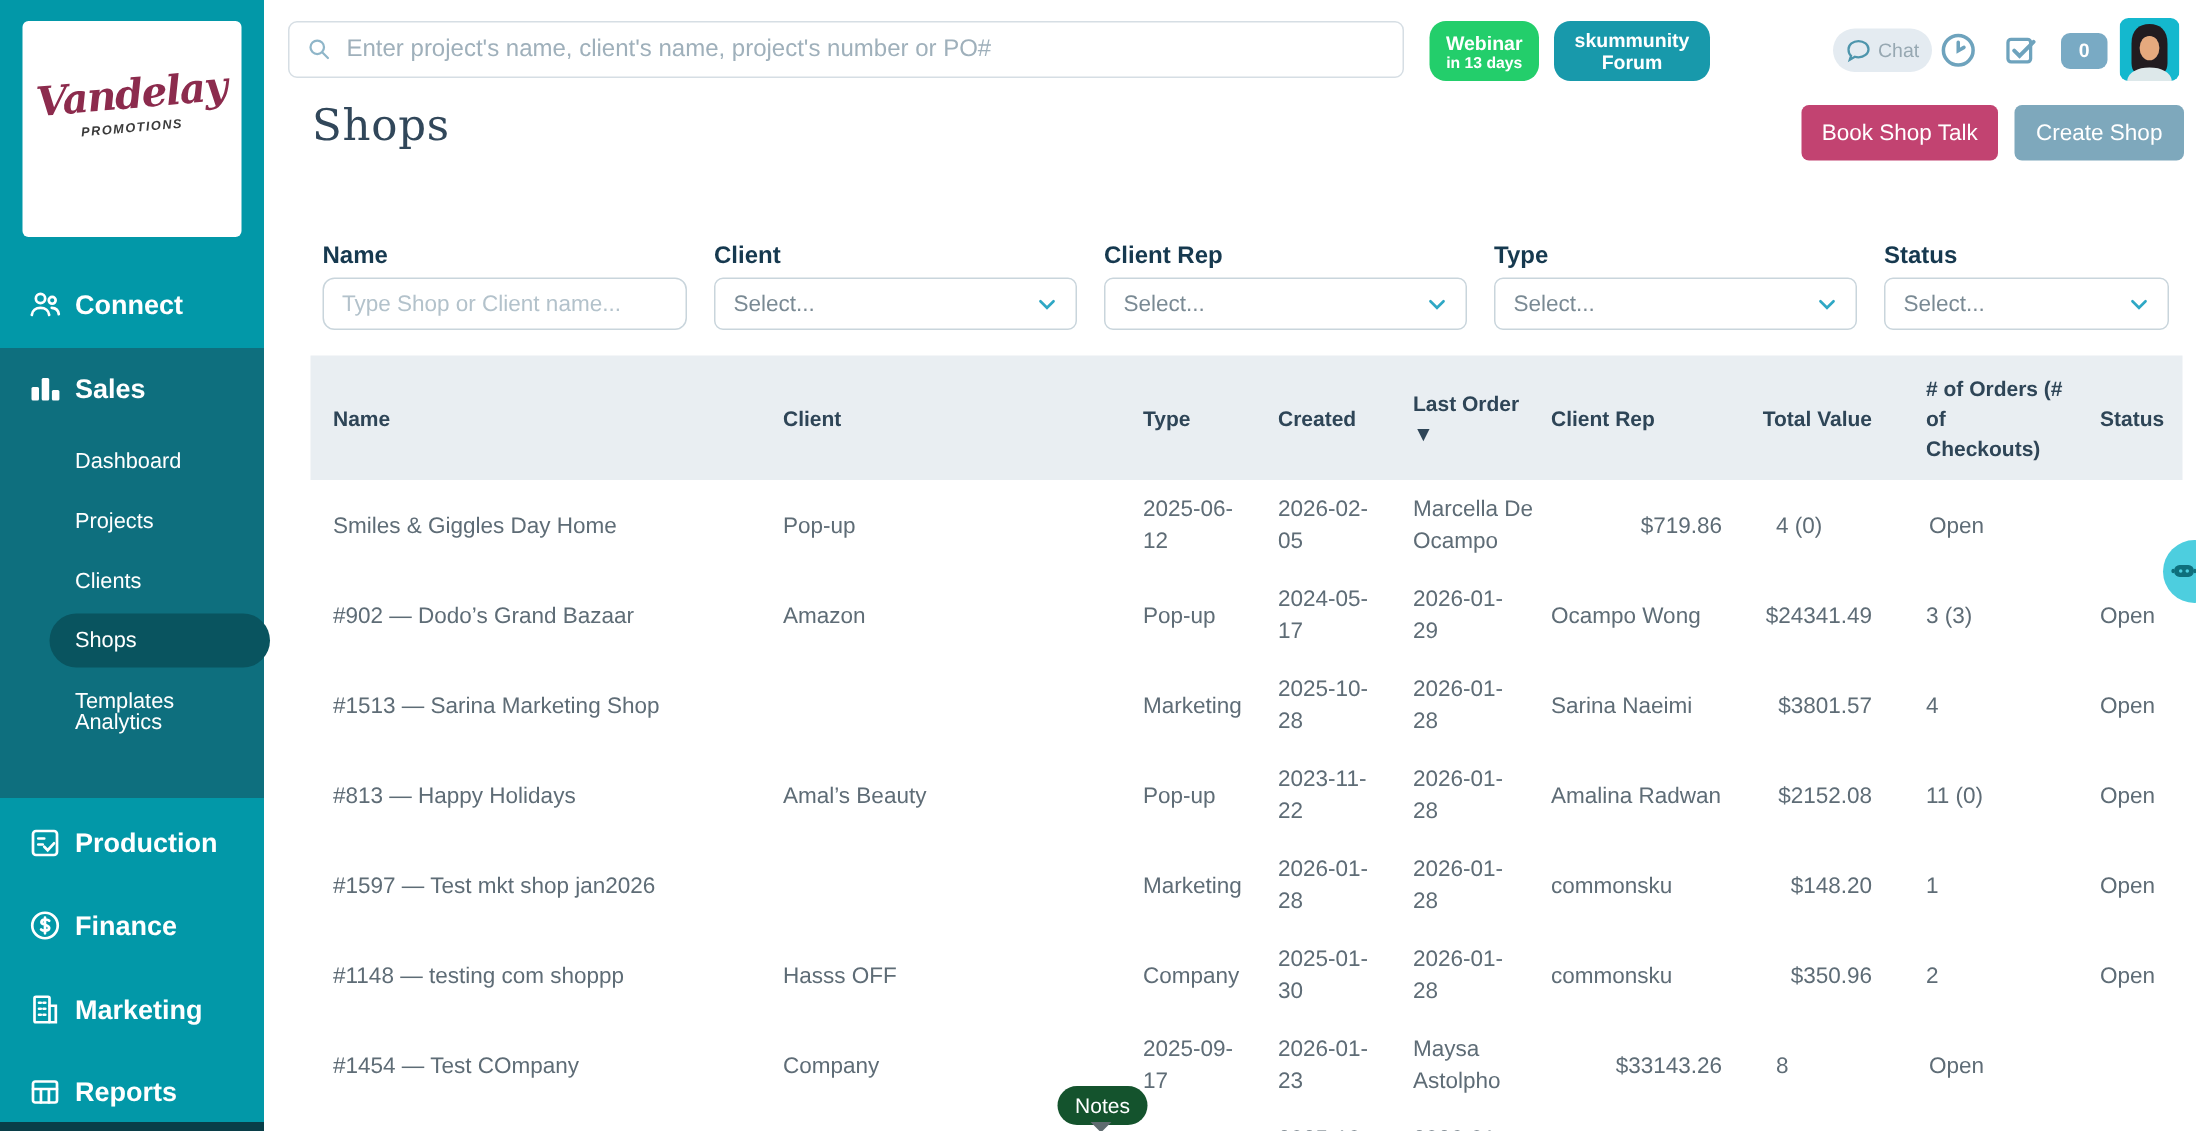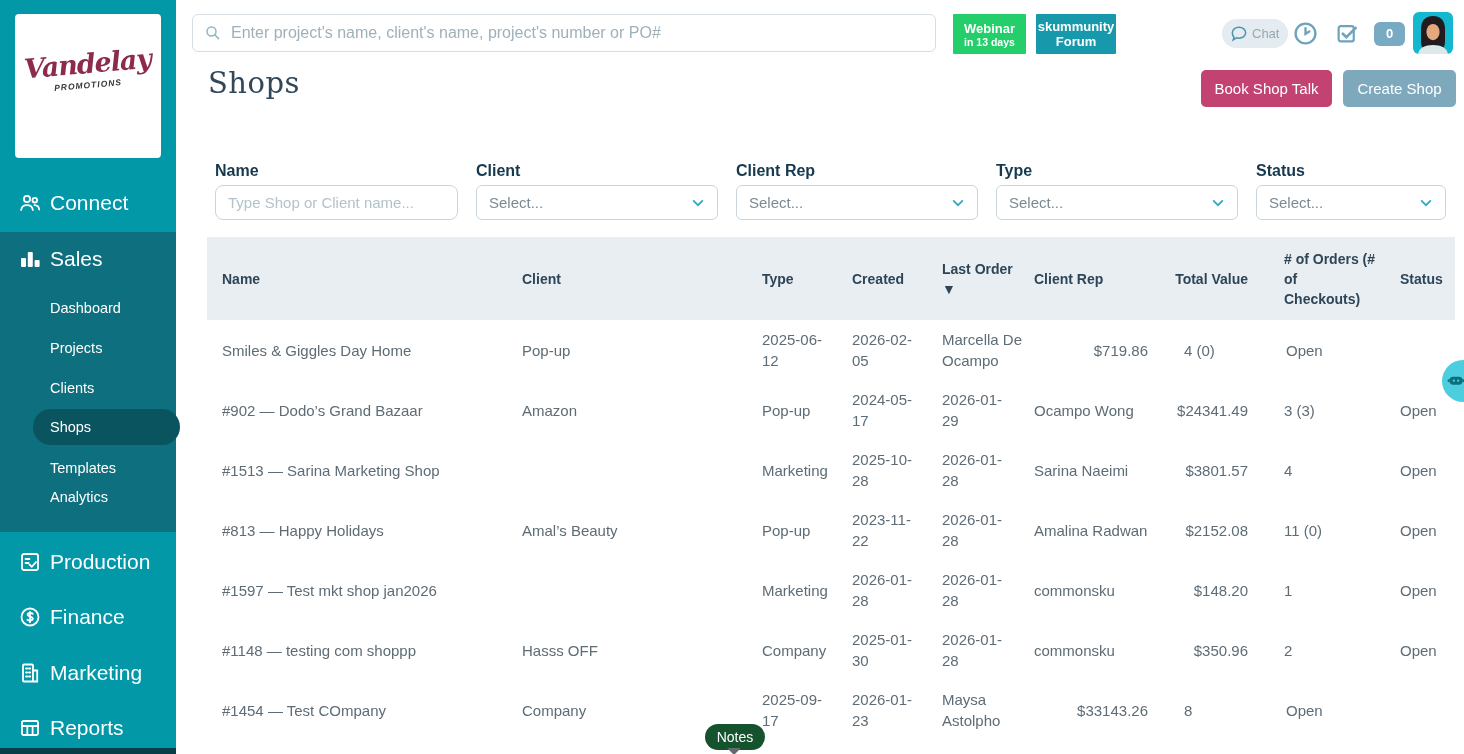--- a/index.html
+++ b/index.html
@@ -32,7 +32,7 @@
     padding-left:38px; font-size:16px; color:#4A5A64; outline:none; font-family:"Liberation Sans",sans-serif; }
   .search-input::placeholder { color:#9FB0BB; }
   .search-ico { position:absolute; left:12px; top:10px; width:18px; height:18px; }
-  .topbtn { position:absolute; border:none; border-radius:1px; color:#fff; cursor:pointer;
+  .topbtn { position:absolute; border:none; border-radius:11px; color:#fff; cursor:pointer;
     display:flex; flex-direction:column; align-items:center; justify-content:center;
     font-family:"Liberation Sans",sans-serif; }
   .btn-webinar { left:953px; top:14px; width:73px; height:40px; background:#23CE6B; }

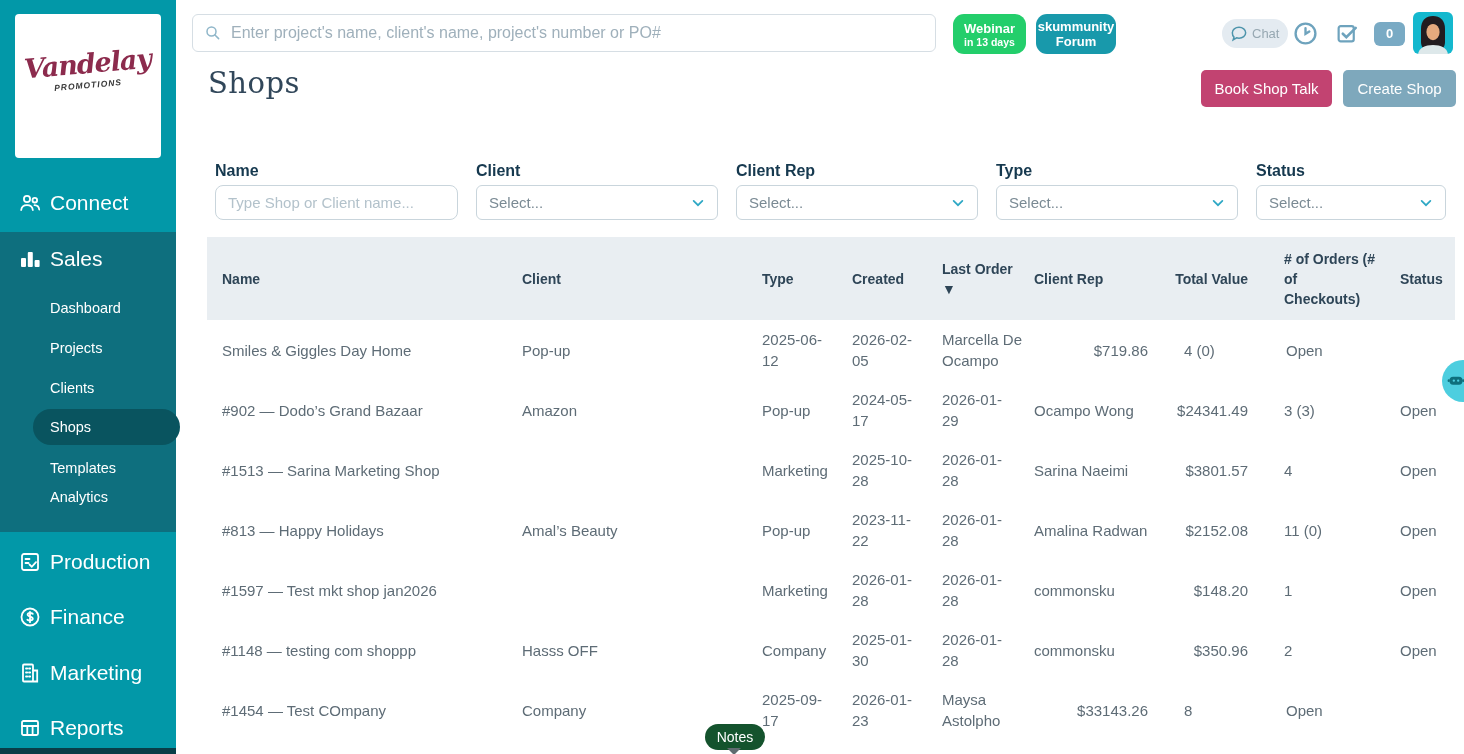--- a/index.html
+++ b/index.html
@@ -38,7 +38,7 @@
   .btn-webinar { left:953px; top:14px; width:73px; height:40px; background:#23CE6B; }
   .btn-webinar .l1 { font-size:13px; font-weight:bold; }
   .btn-webinar .l2 { font-size:10.5px; font-weight:bold; }
-  .btn-forum { left:1036px; top:14px; width:80px; height:40px; background:#1899AB; }
+  .btn-forum { left:1036px; top:14px; width:104px; height:40px; background:#1899AB; }
   .btn-forum .l1, .btn-forum .l2 { font-size:13px; font-weight:bold; line-height:15px; }
   .chat-pill { position:absolute; left:1222px; top:19px; width:66px; height:29px; background:#E4EBF1;
     border-radius:15px; display:flex; align-items:center; padding-left:7px; cursor:pointer; }

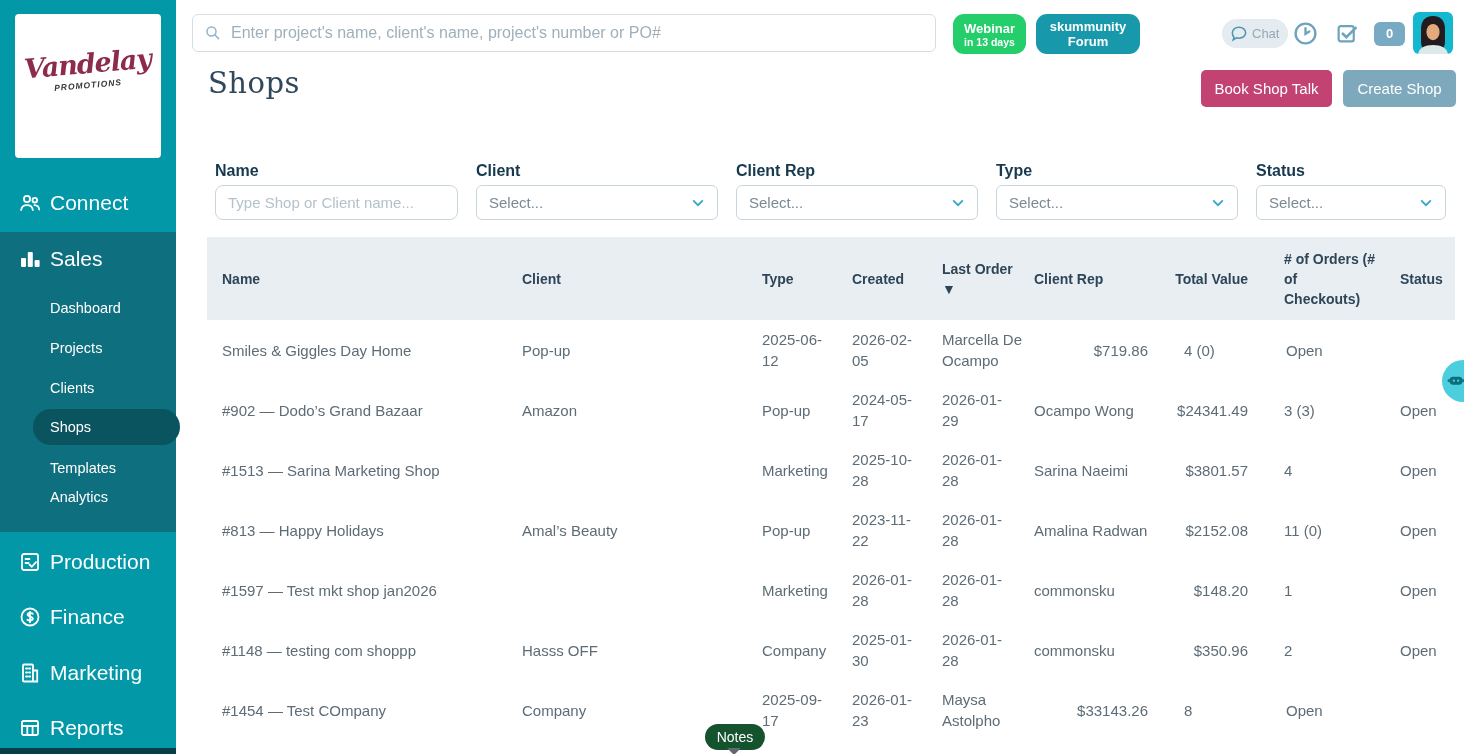--- a/index.html
+++ b/index.html
@@ -17,7 +17,7 @@
   .nav-item { position:absolute; left:0; width:176px; height:30px; color:#fff; cursor:pointer; }
   .nav-ico { position:absolute; left:18px; top:3px; width:24px; height:24px; }
   .nav-ico svg { width:24px; height:24px; }
-  .nav-label { position:absolute; left:50px; top:0; line-height:30px; font-size:21px; font-weight:normal; }
+  .nav-label { position:absolute; left:50px; top:0; line-height:30px; font-size:18px; font-weight:bold; }
   .sales-bg { position:absolute; left:0; top:232px; width:176px; height:300px; background:#0E6F7E; }
   .subnav { position:absolute; left:50px; width:120px; height:22px; line-height:22px;
     color:#fff; font-size:14.5px; cursor:pointer; }

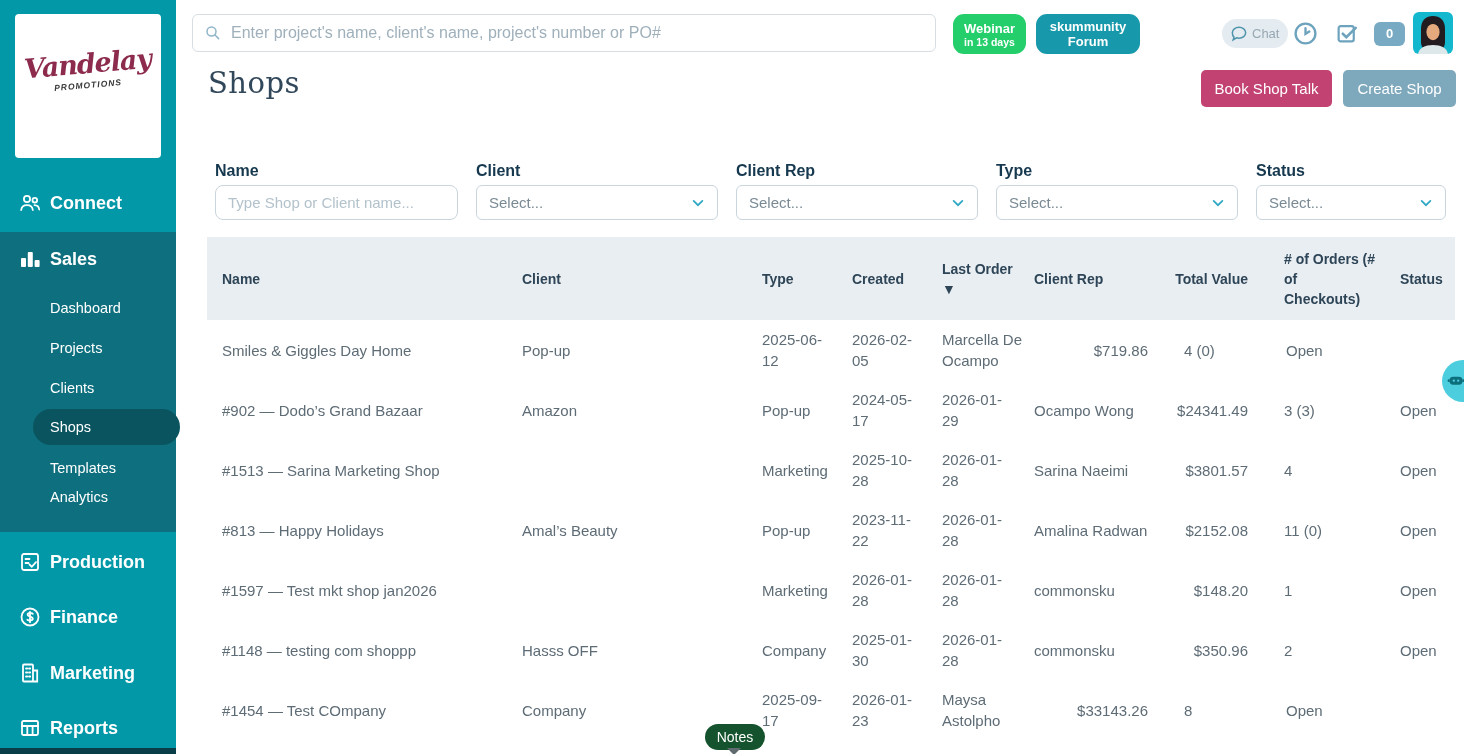--- a/index.html
+++ b/index.html
@@ -135,7 +135,7 @@
     <span class="pill-label">Shops</span>
   </div>
   <div class="subnav" style="top:457px">Templates</div>
-  <div class="subnav" style="top:486px">Analytics</div>
+  <div class="subnav" style="top:471px">Analytics</div>
 
   <div class="nav-item" style="top:547px">
     <span class="nav-ico">

